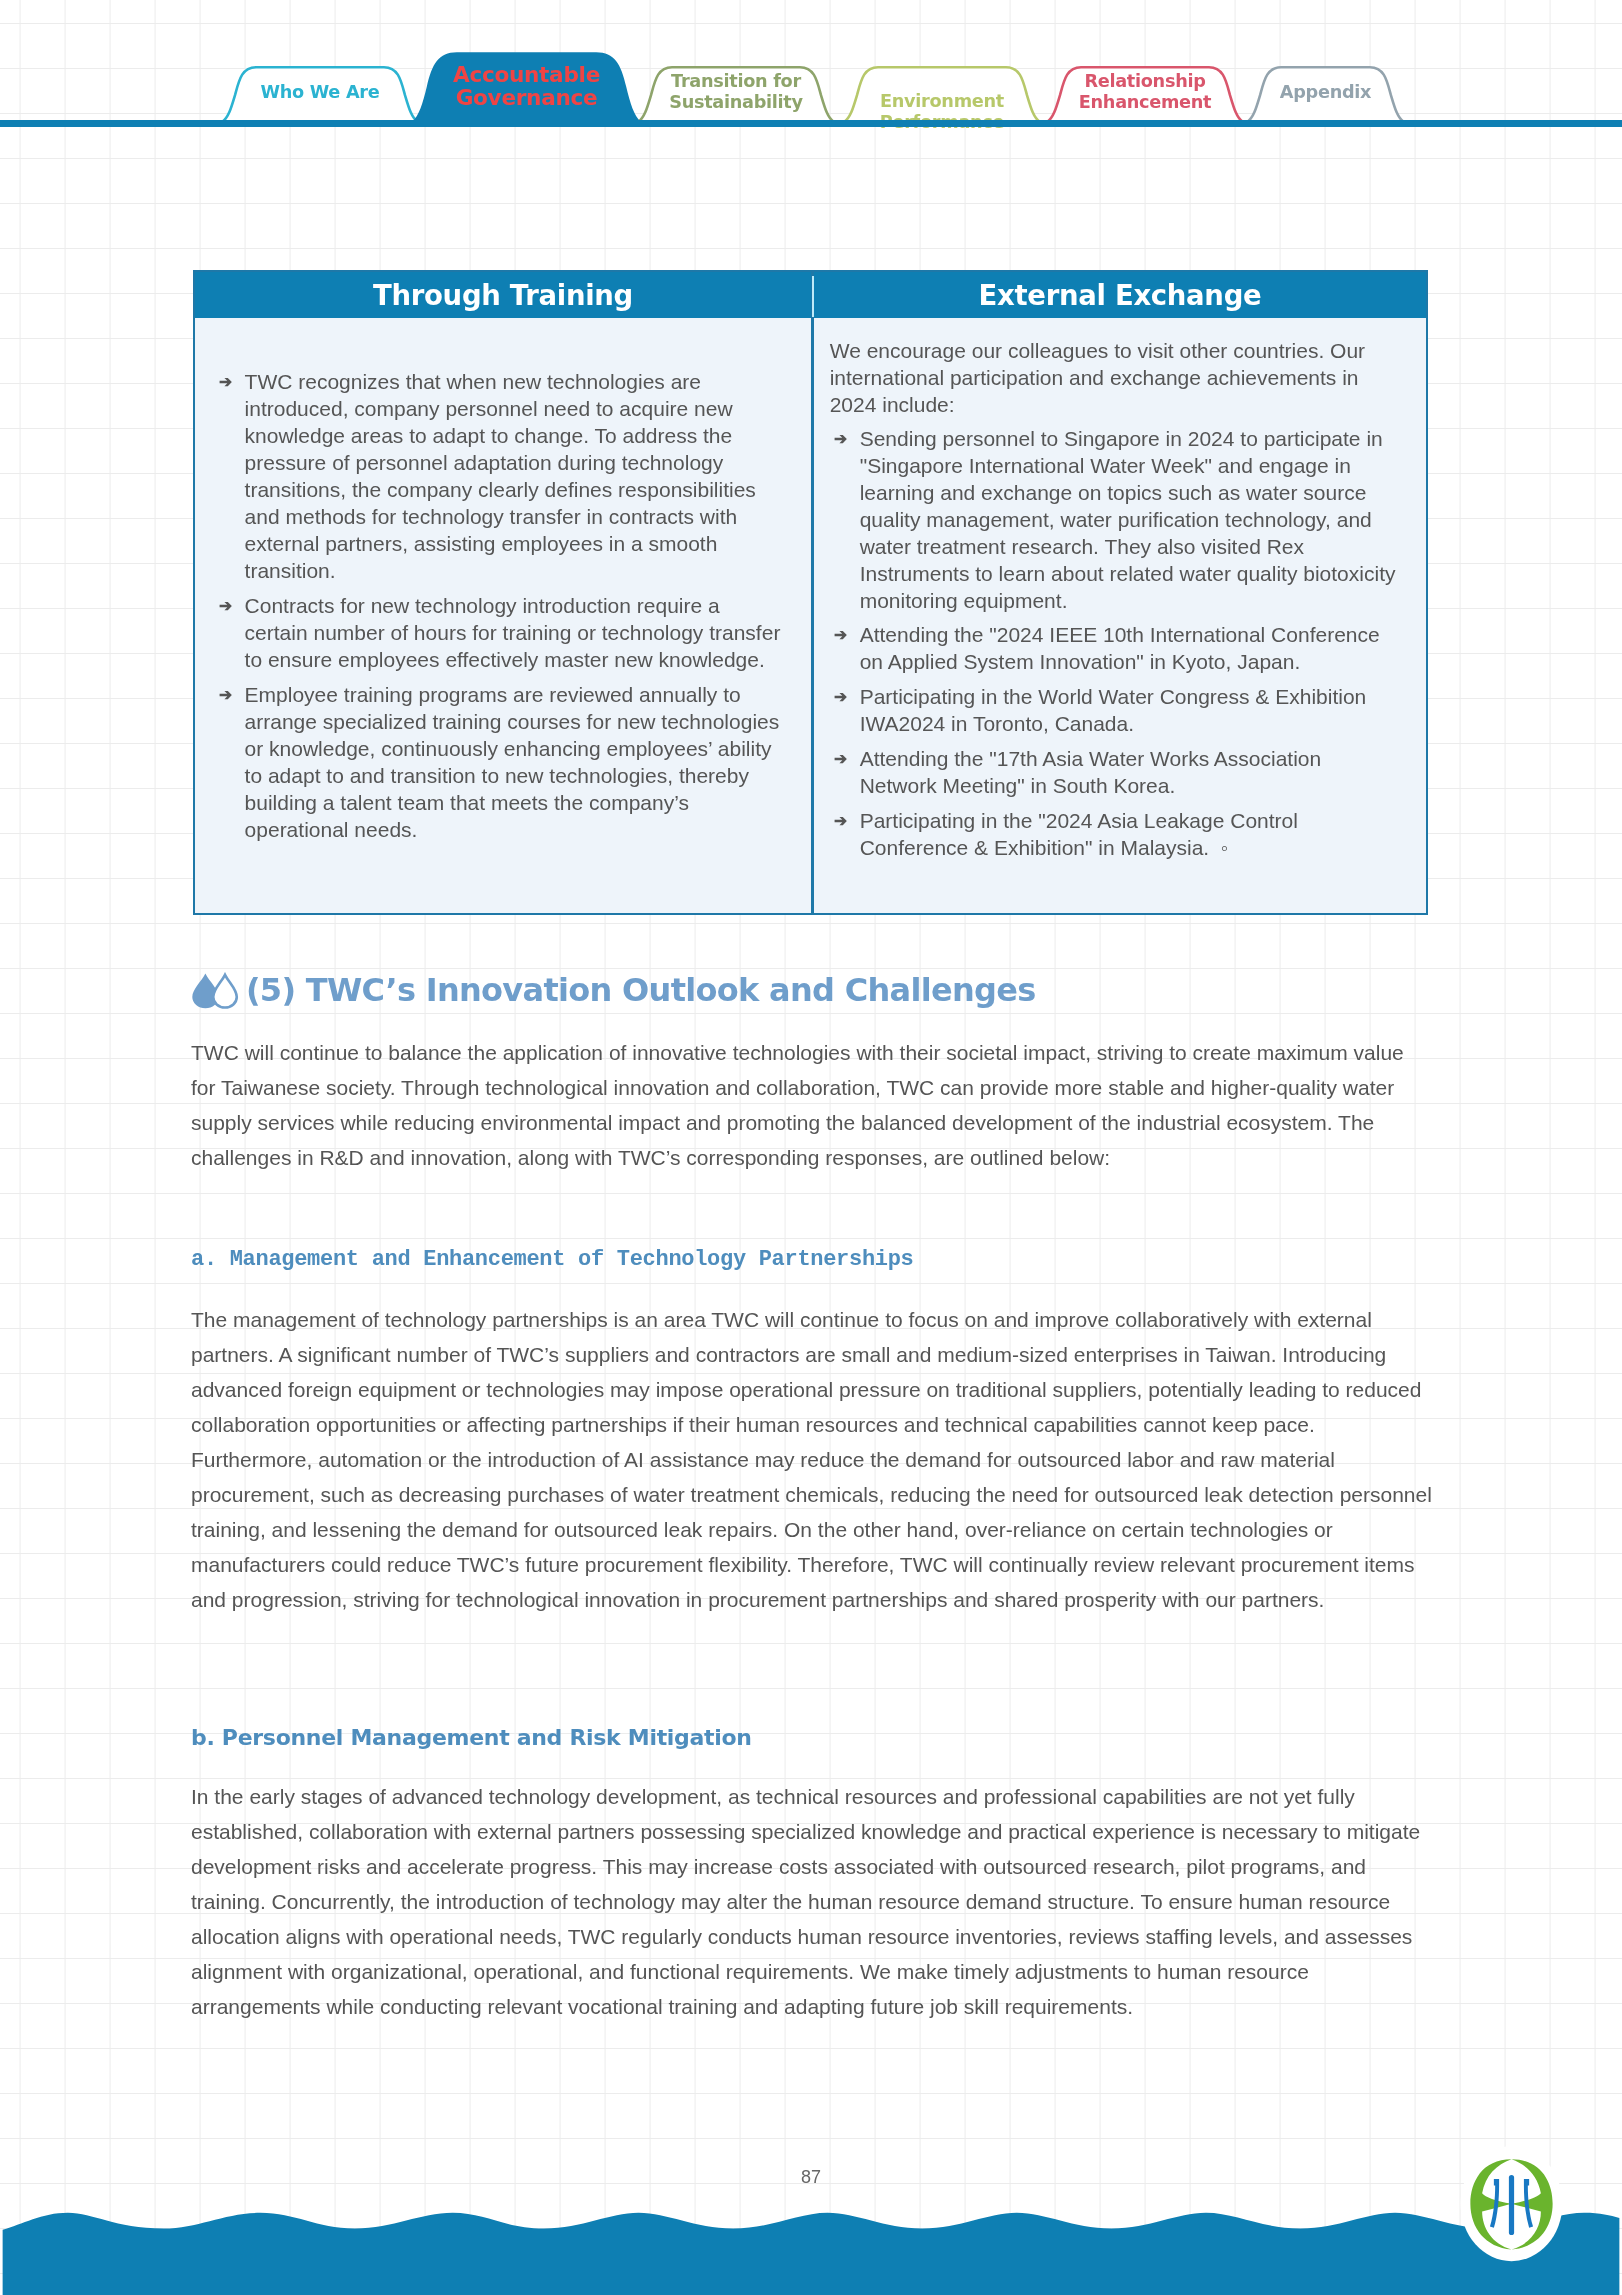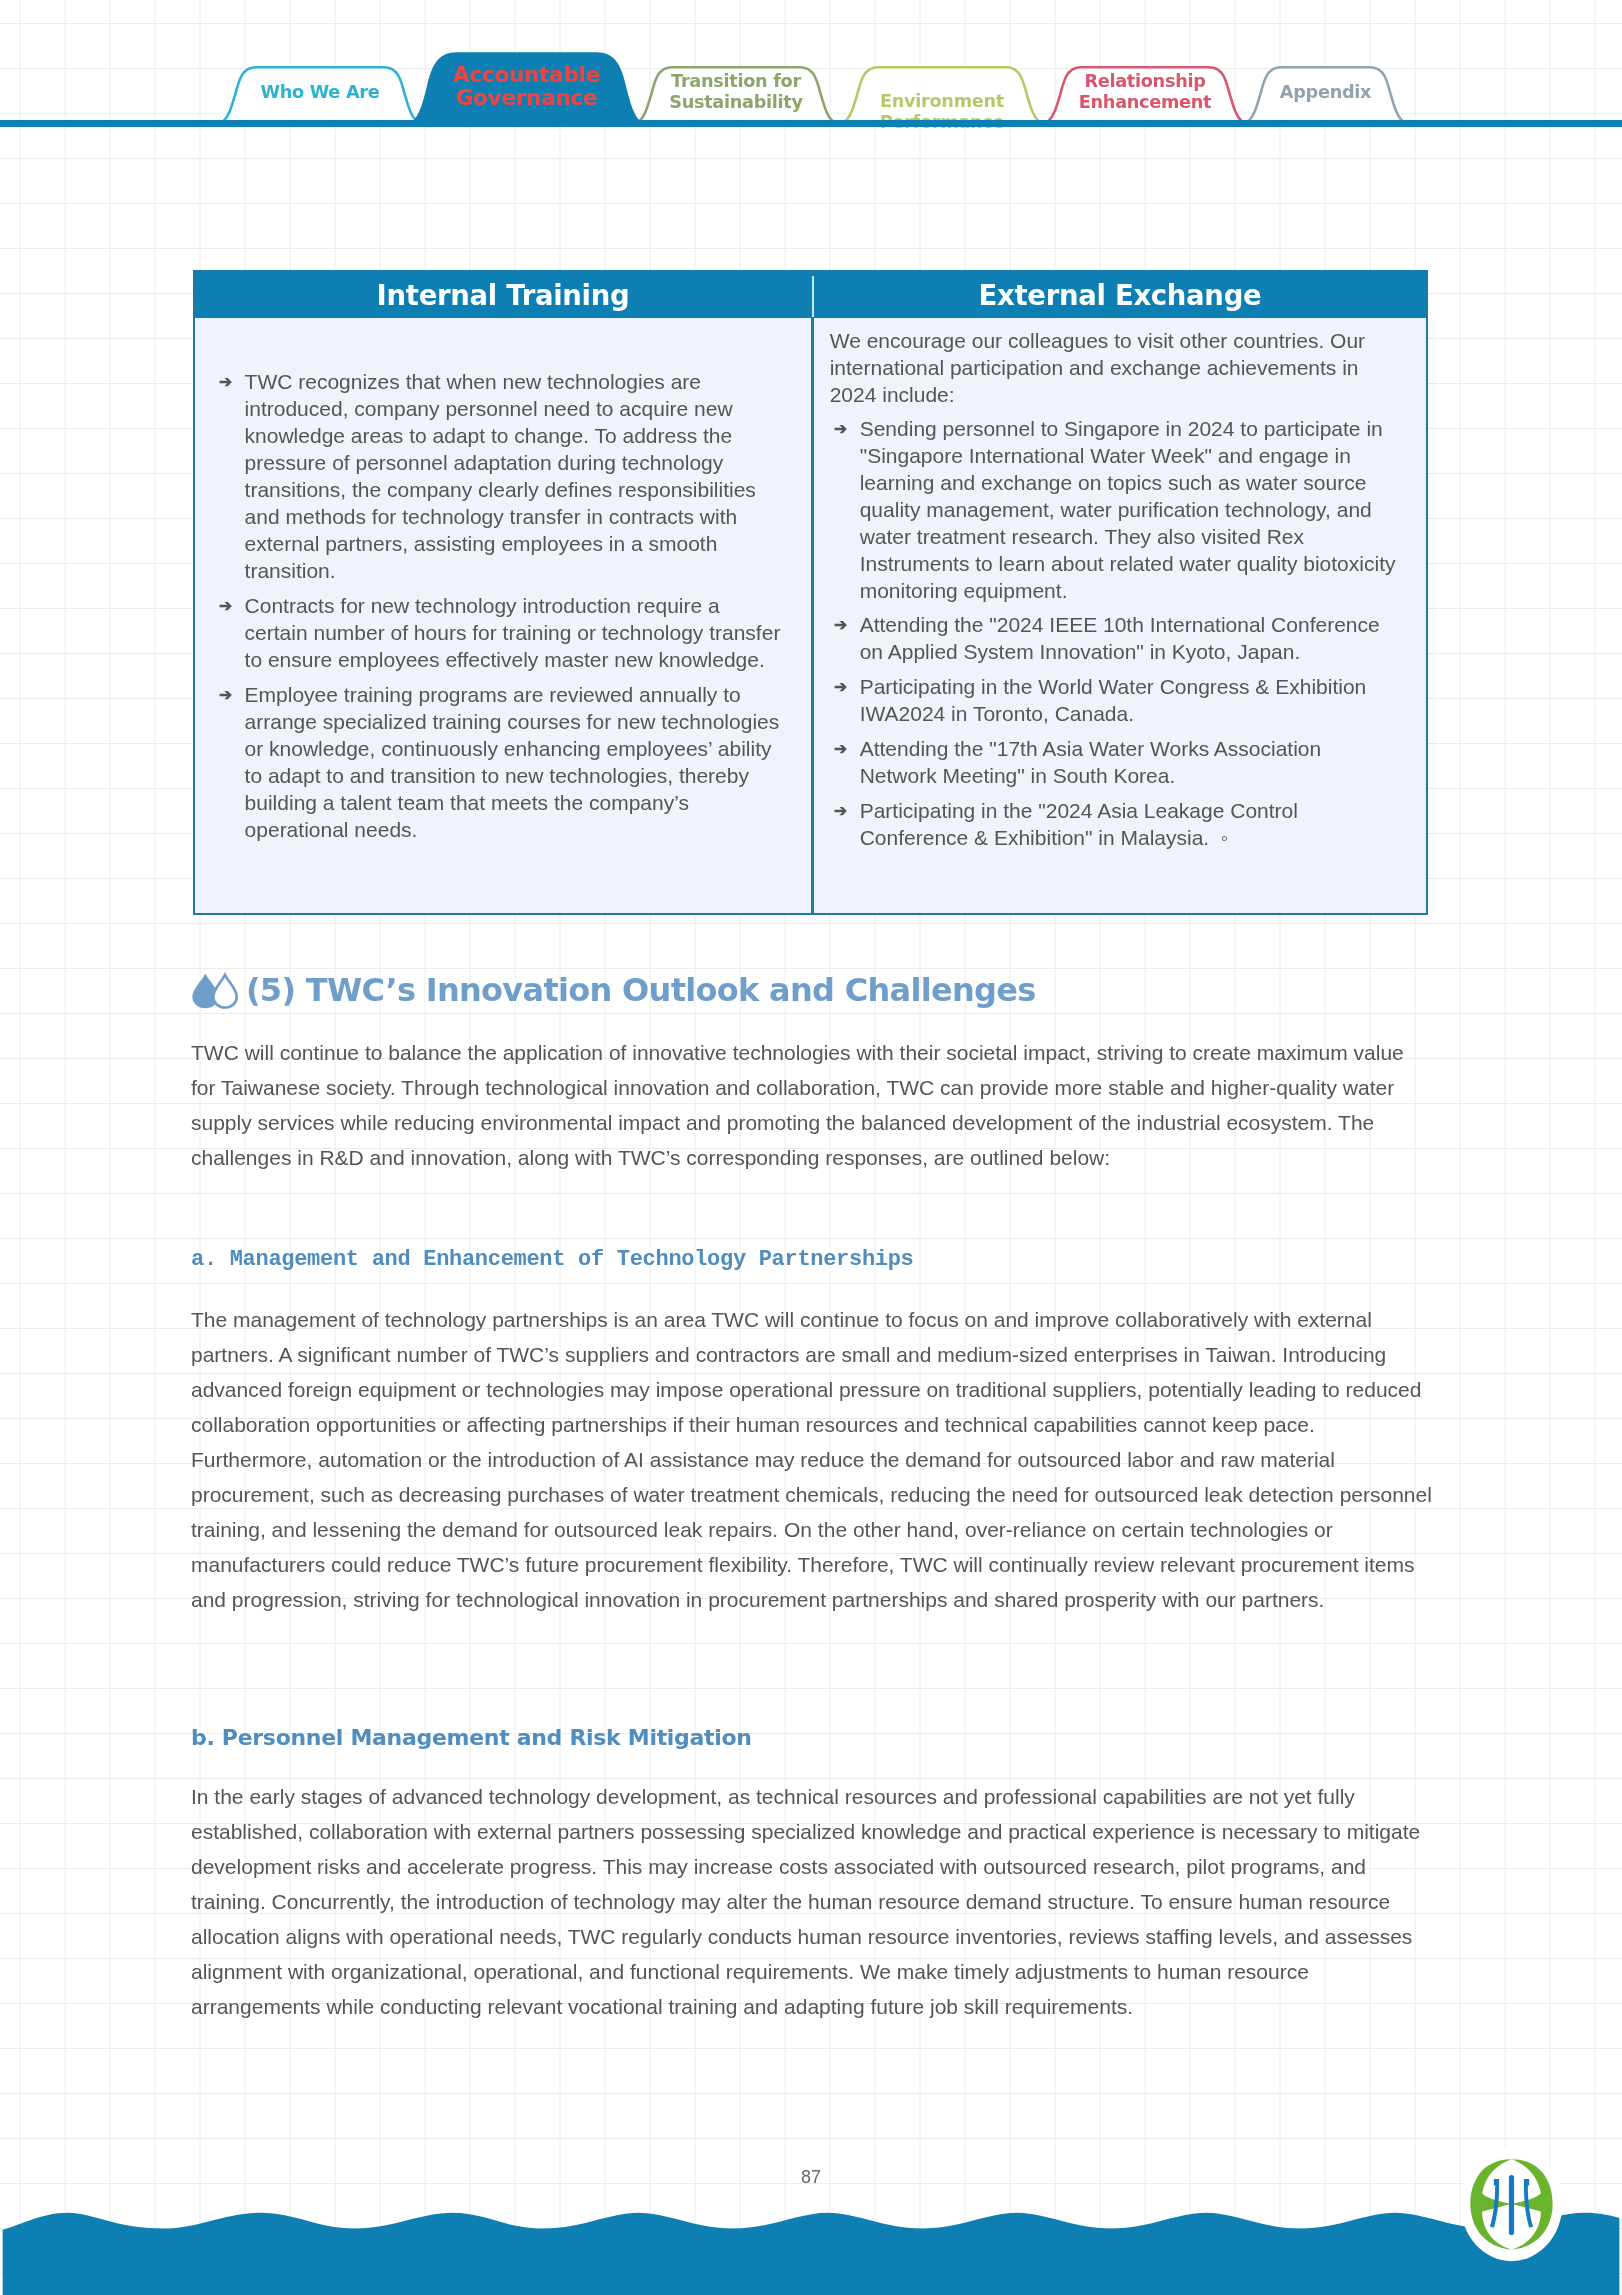--- a/index.html
+++ b/index.html
@@ -146,7 +146,7 @@
 
 <div class="grid-table">
   <div class="col left">
-    <div class="col-head">Internal Training</div>
+    <div class="col-head">Through Training</div>
     <div class="col-body">
       <div class="bul">
         <span class="arrow">➔</span>

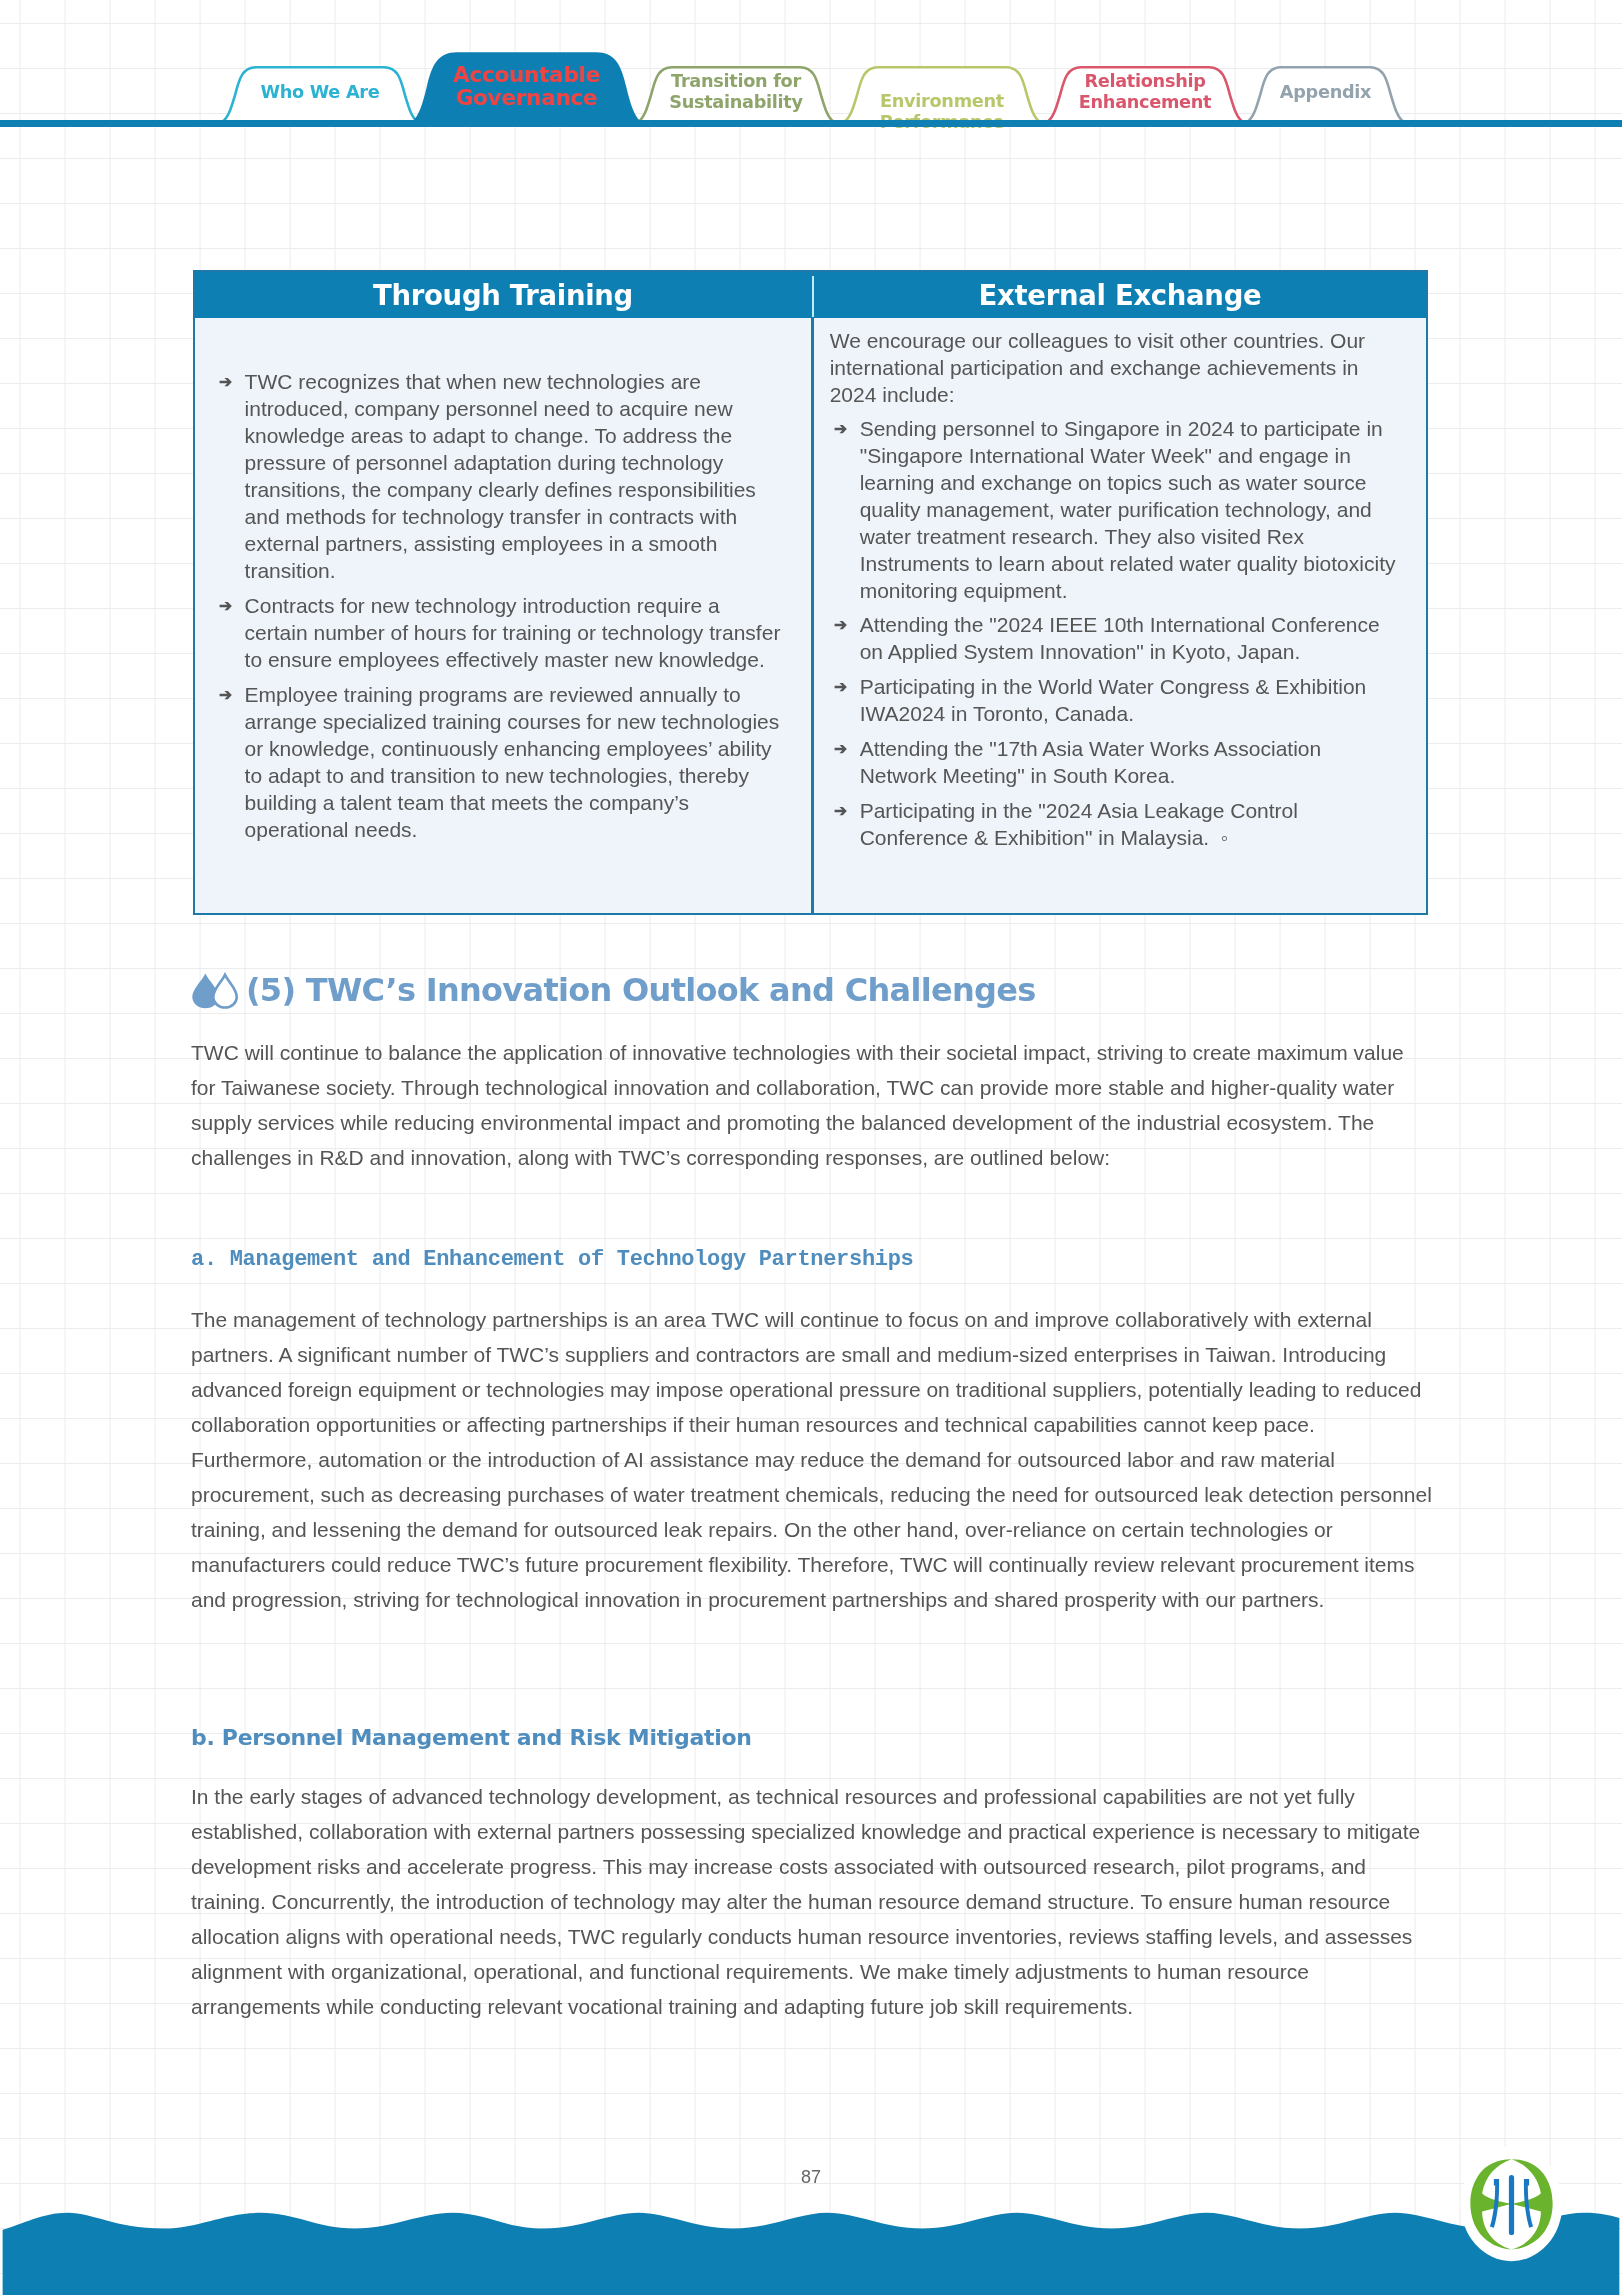--- a/index.html
+++ b/index.html
@@ -46,7 +46,7 @@
   }
   .col-body { padding: 0 26px 0 19.6px; font-family: "Liberation Sans", sans-serif; font-size: 21px; line-height: 27px; color: #555; }
   .col.left .col-body { padding-top: 50px; }
-  .col.right .col-body { padding-top: 9px; padding-left: 15.7px; }
+  .col.right .col-body { padding-top: 19px; padding-left: 15.7px; }
   .col-body p { margin: 0 0 6.5px 0; }
   .bul { position: relative; padding-left: 30px; margin: 0 0 7.9px 0; }
   .bul .arrow {

